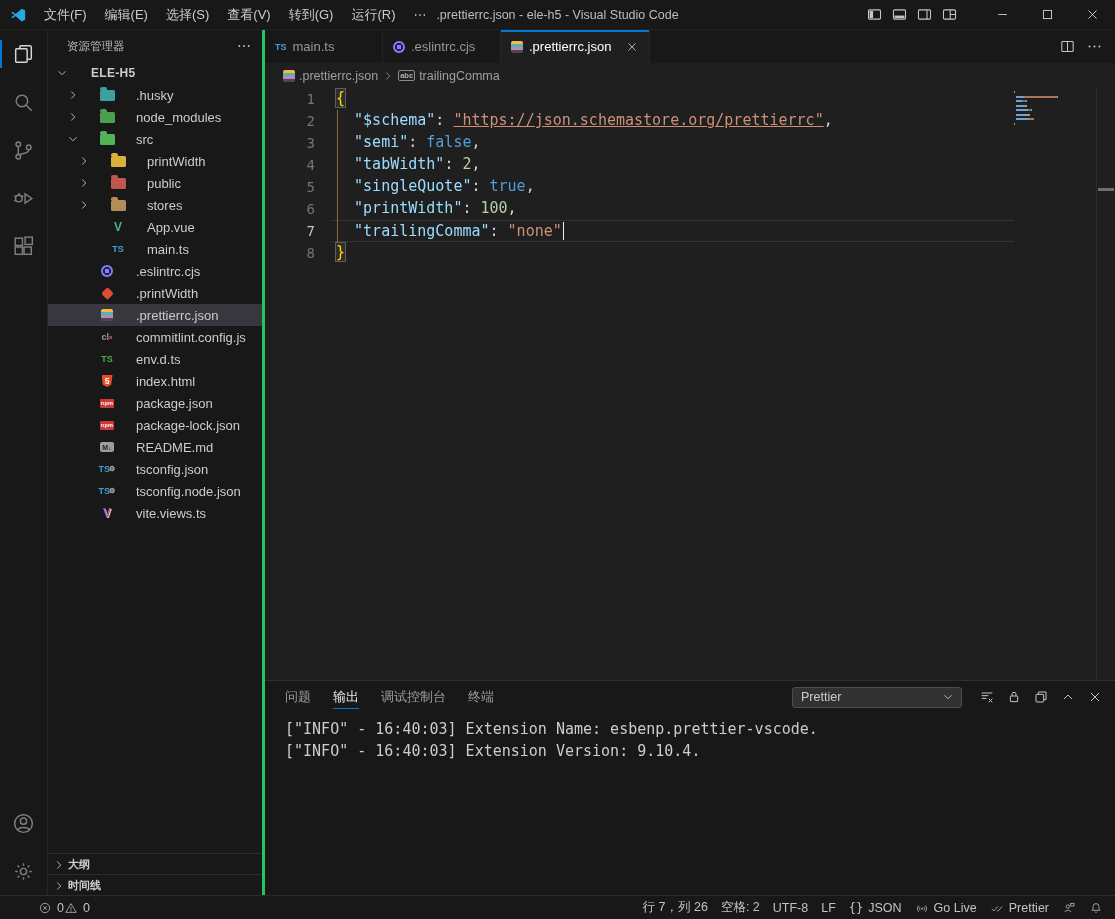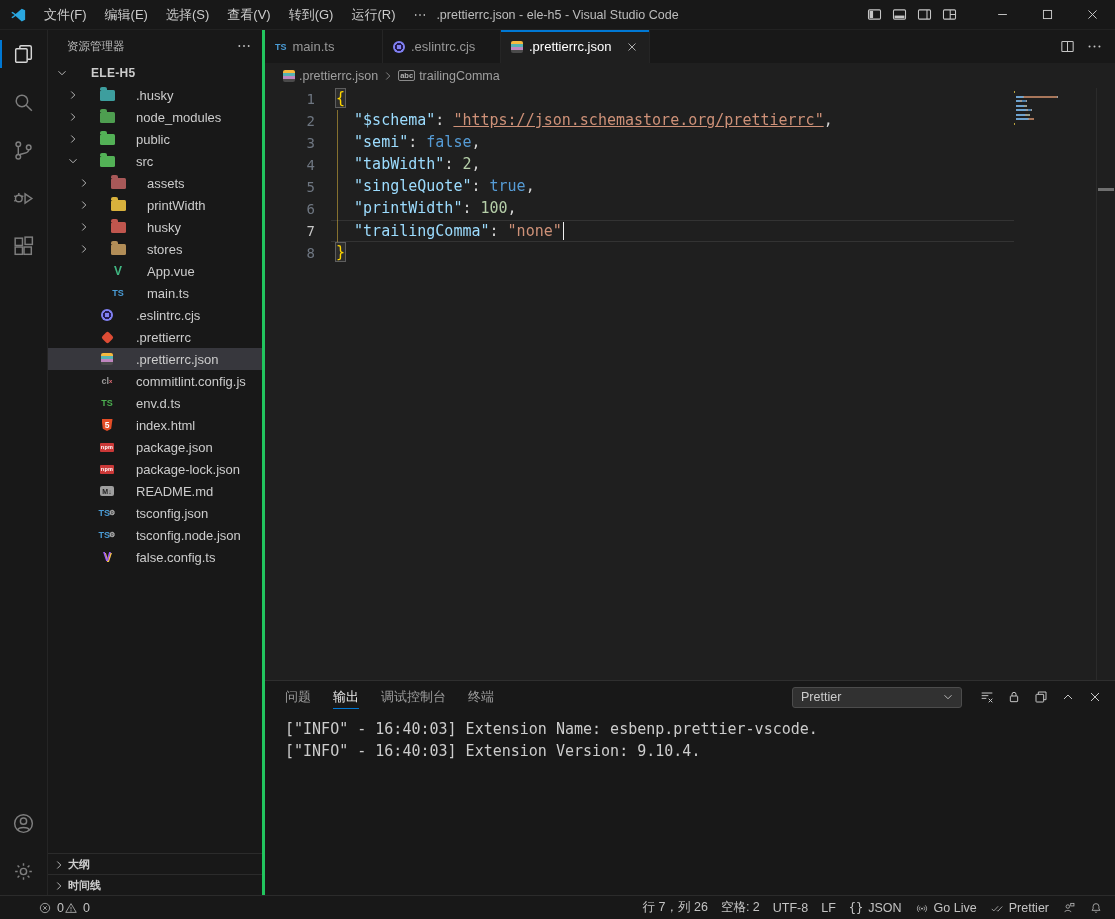--- a/index.html
+++ b/index.html
@@ -303,17 +303,6 @@
               <span class="folder" style="background: rgb(78, 158, 80);"></span>
             </span>
             <span class="lbl">node_modules</span>
-          </div>
-          <div class="trow" style="padding-left: 18px;">
-            <span class="chev">
-              <svg viewBox="0 0 24 24">
-                <path d="M9 6l6 6-6 6"></path>
-              </svg>
-            </span>
-            <span class="ficon">
-              <span class="folder" style="background: rgb(83, 177, 86);"></span>
-            </span>
-            <span class="lbl">public</span>
           </div>
           <div class="trow" style="padding-left: 18px;">
             <span class="chev">

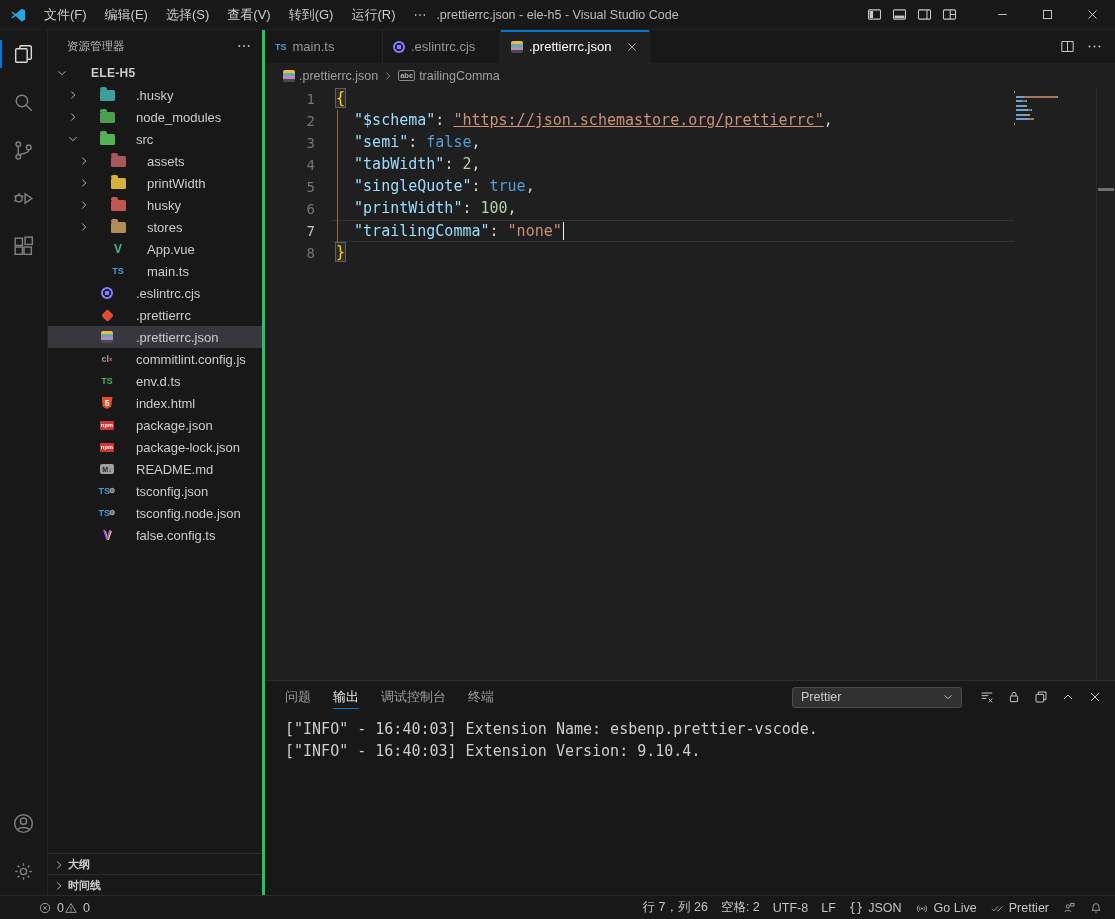--- a/index.html
+++ b/index.html
@@ -314,17 +314,6 @@
               <span class="folder" style="background: rgb(83, 177, 86);"></span>
             </span>
             <span class="lbl">src</span>
-          </div>
-          <div class="trow" style="padding-left: 29px;">
-            <span class="chev">
-              <svg viewBox="0 0 24 24">
-                <path d="M9 6l6 6-6 6"></path>
-              </svg>
-            </span>
-            <span class="ficon">
-              <span class="folder" style="background: rgb(168, 88, 88);"></span>
-            </span>
-            <span class="lbl">assets</span>
           </div>
           <div class="trow" style="padding-left: 29px;">
             <span class="chev">

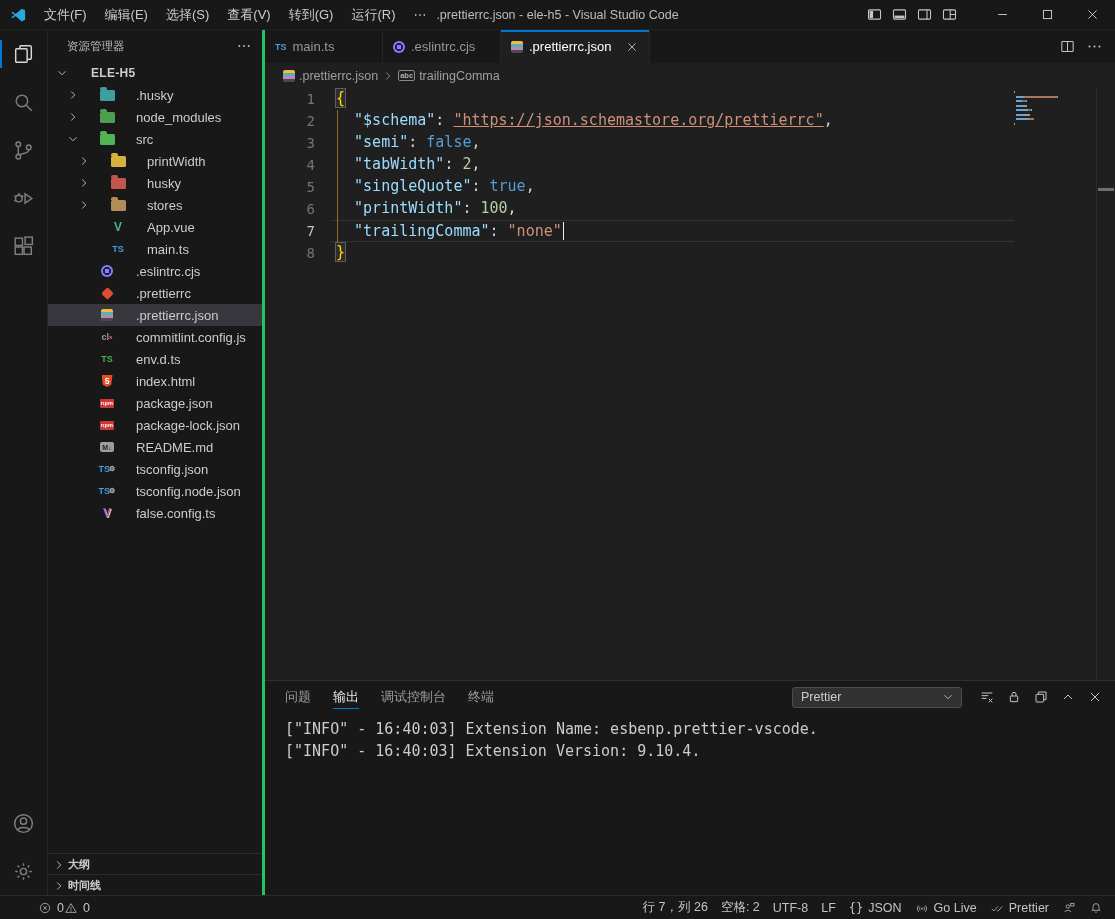--- a/index.html
+++ b/index.html
@@ -335,7 +335,7 @@
             <span class="ficon">
               <span class="folder" style="background: rgb(192, 86, 78);"></span>
             </span>
-            <span class="lbl">husky</span>
+            <span class="lbl">public</span>
           </div>
           <div class="trow" style="padding-left: 29px;">
             <span class="chev">

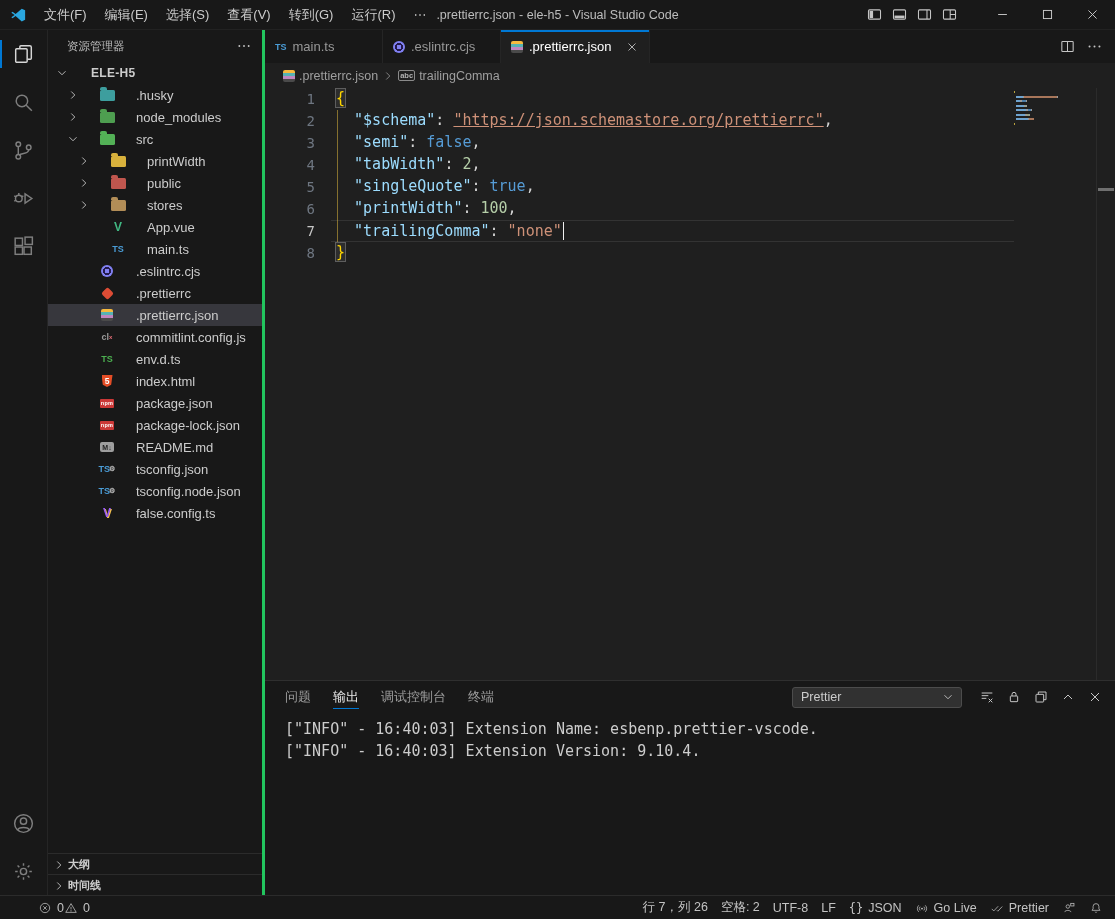--- a/index.html
+++ b/index.html
@@ -390,7 +390,7 @@
             <span class="ficon">
               <span class="glyph" style="width: 9px; height: 9px; background: rgb(221, 76, 53); transform: rotate(45deg); border-radius: 2px;"></span>
             </span>
-            <span class="lbl">.prettierrc</span>
+            <span class="lbl">.printWidth</span>
           </div>
           <div class="trow selected" style="padding-left: 18px;">
             <span class="chev hidden">

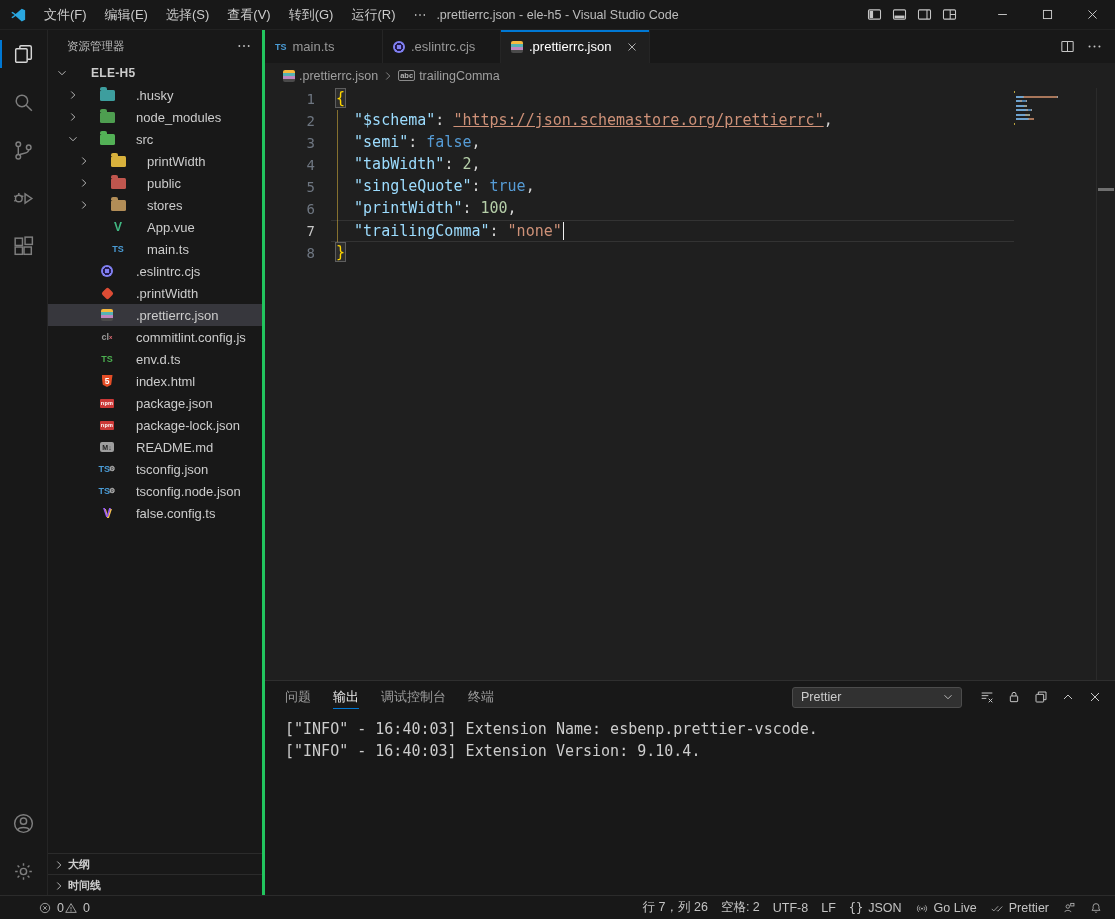--- a/index.html
+++ b/index.html
@@ -500,7 +500,7 @@
             <span class="ficon">
               <span class="glyph" style="font-size: 12px; color: rgb(154, 92, 245); text-shadow: rgb(243, 193, 75) 1px 1px 0px;">V</span>
             </span>
-            <span class="lbl">false.config.ts</span>
+            <span class="lbl">vite.views.ts</span>
           </div>
         </div>
       <div class="sb-sections" id="sbSections">

